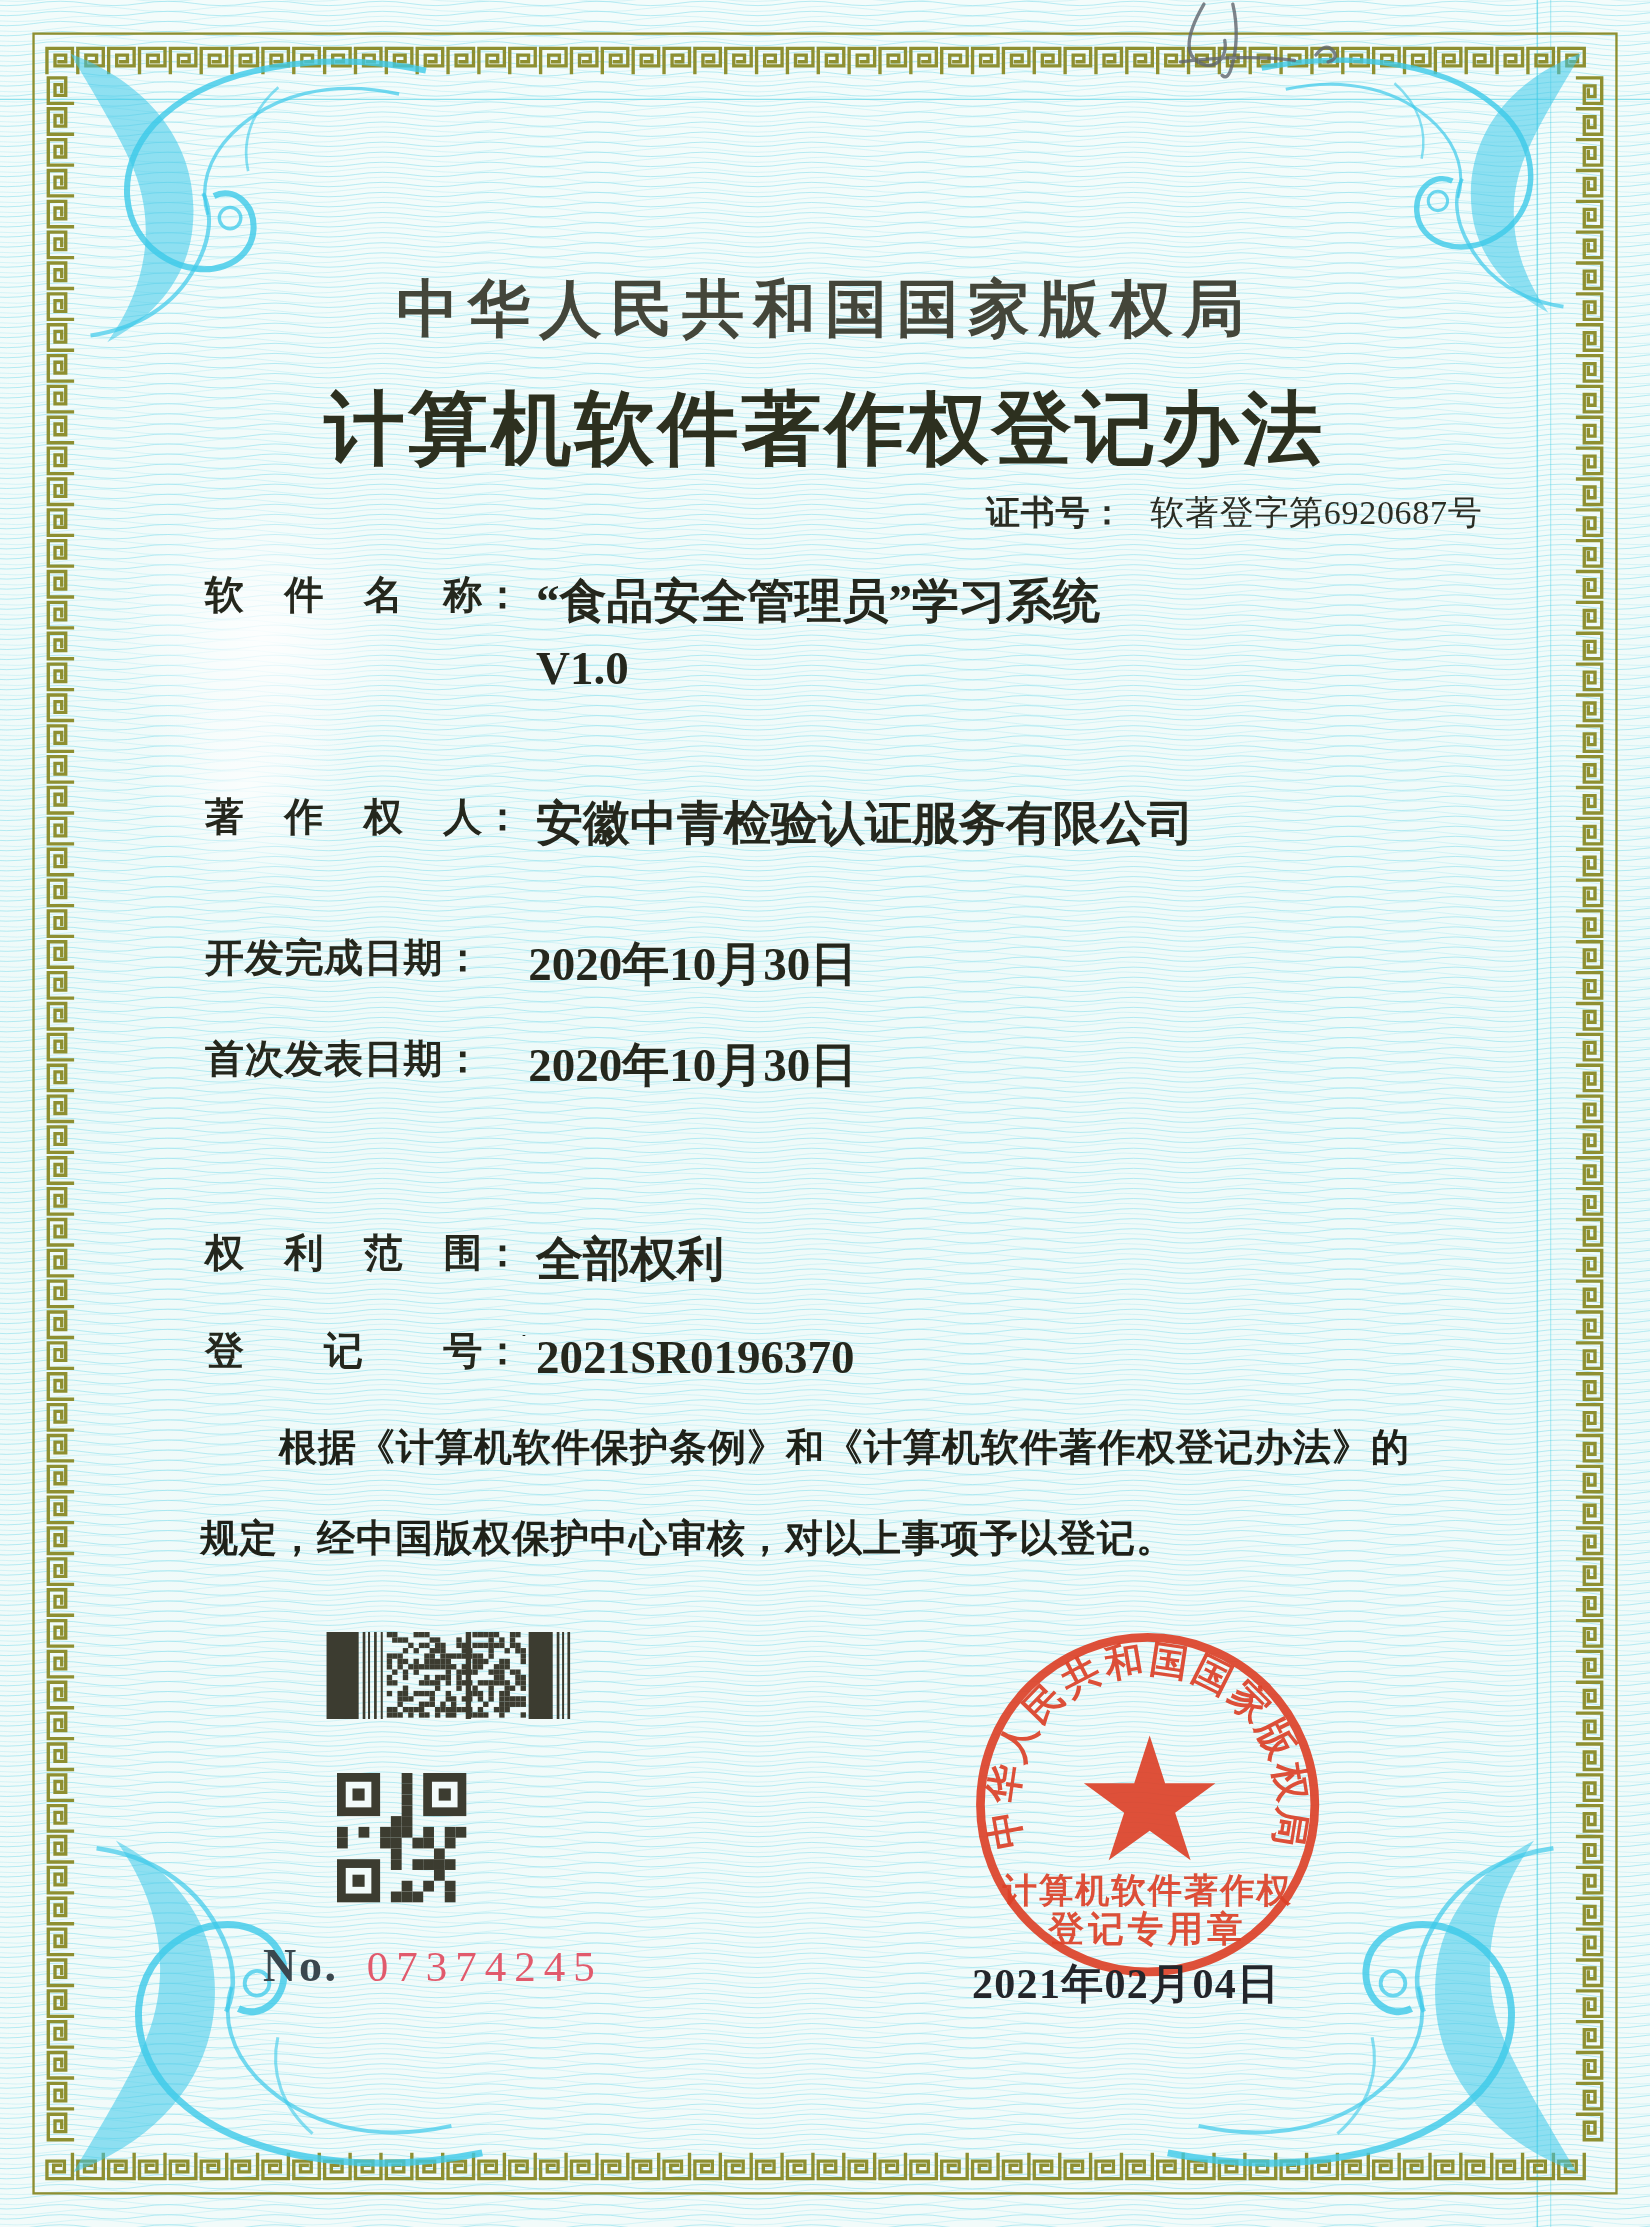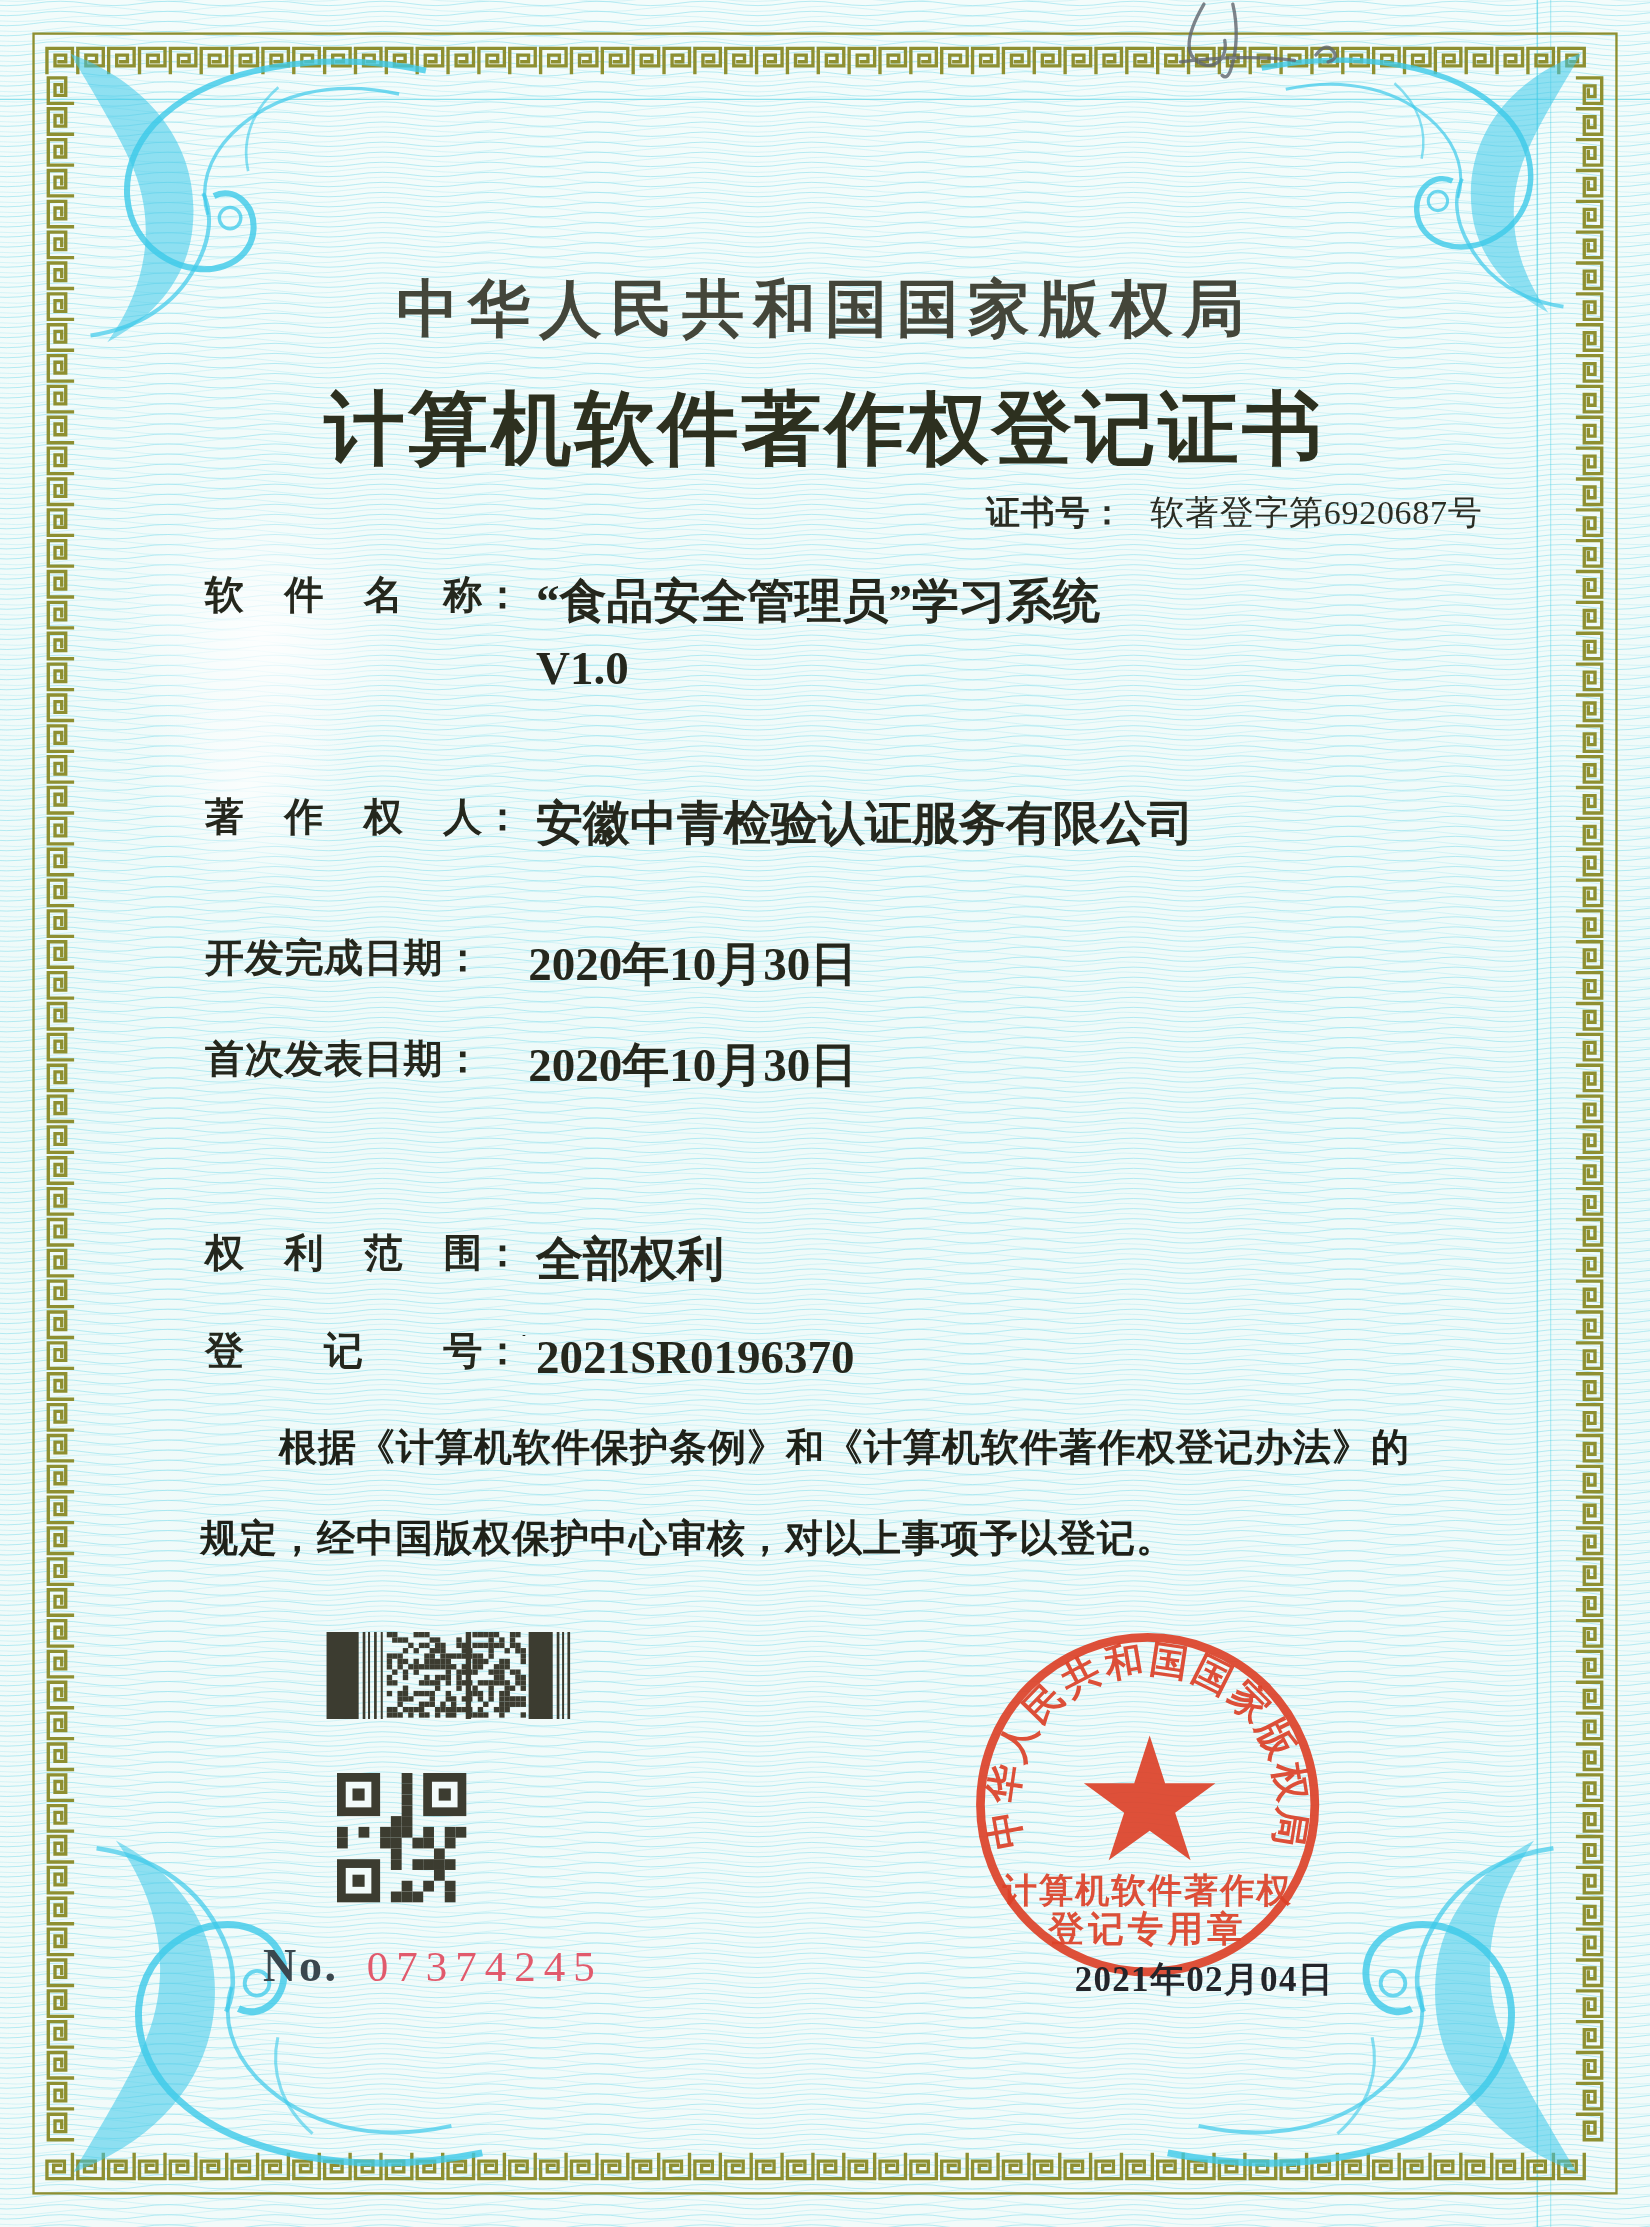--- a/index.html
+++ b/index.html
@@ -772,7 +772,7 @@
 
   <div class="authority">中华人民共和国国家版权局</div>
 
-  <div class="cert-title">计算机软件著作权登记证书</div>
+  <div class="cert-title">计算机软件著作权登记办法</div>
 
   <div class="certno">
     <span class="lbl">证书号：</span><span class="val">软著登字第6920687号</span>

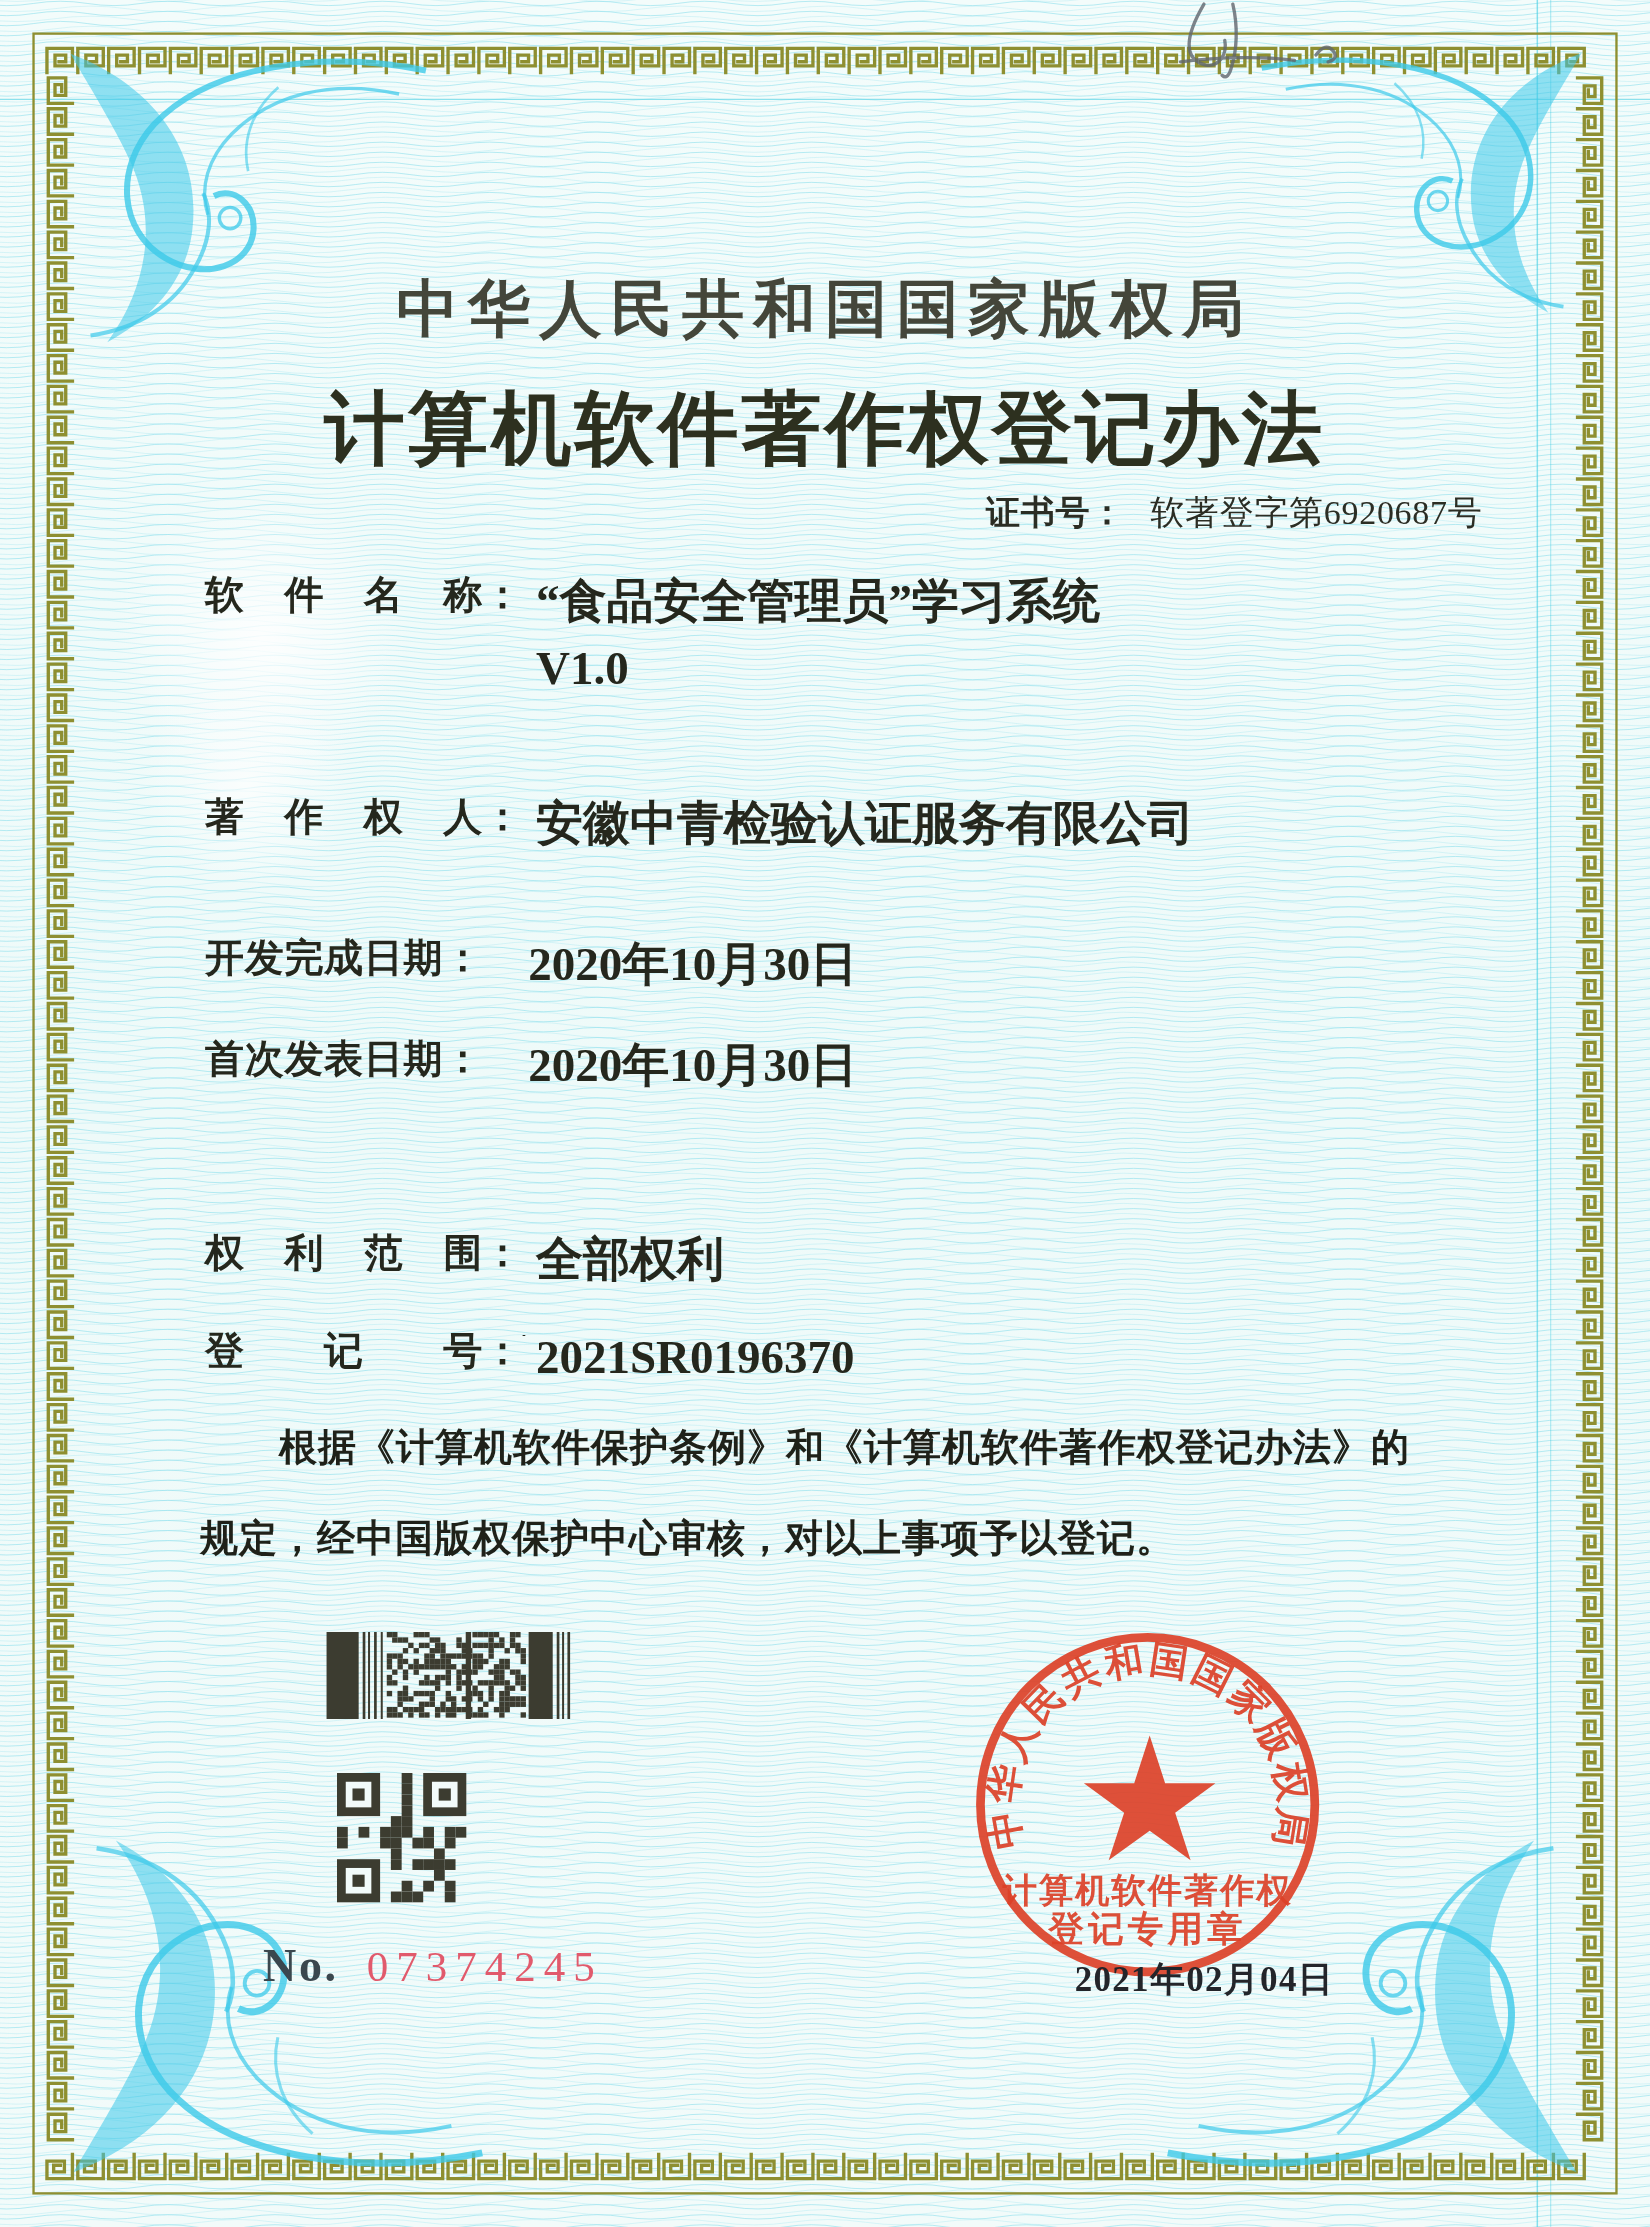--- a/index.html
+++ b/index.html
@@ -45,8 +45,8 @@
   .serial .pfx{font-size:46px;color:#3a474e;font-weight:600;letter-spacing:2.7px;}
   .serial .num{font-size:43px;color:#e15a6c;letter-spacing:8px;margin-left:28px;font-weight:500;}
   .issue-date{
-    position:absolute;top:1956px;left:972px;width:362px;text-align:right;
-    font-size:35px;color:#23252a;font-weight:700;letter-spacing:1.3px;white-space:nowrap;
+    position:absolute;top:1956px;left:972px;width:362px;text-align:left;
+    font-size:42px;color:#23252a;font-weight:700;letter-spacing:1.3px;white-space:nowrap;
   }
 </style>
 </head>

